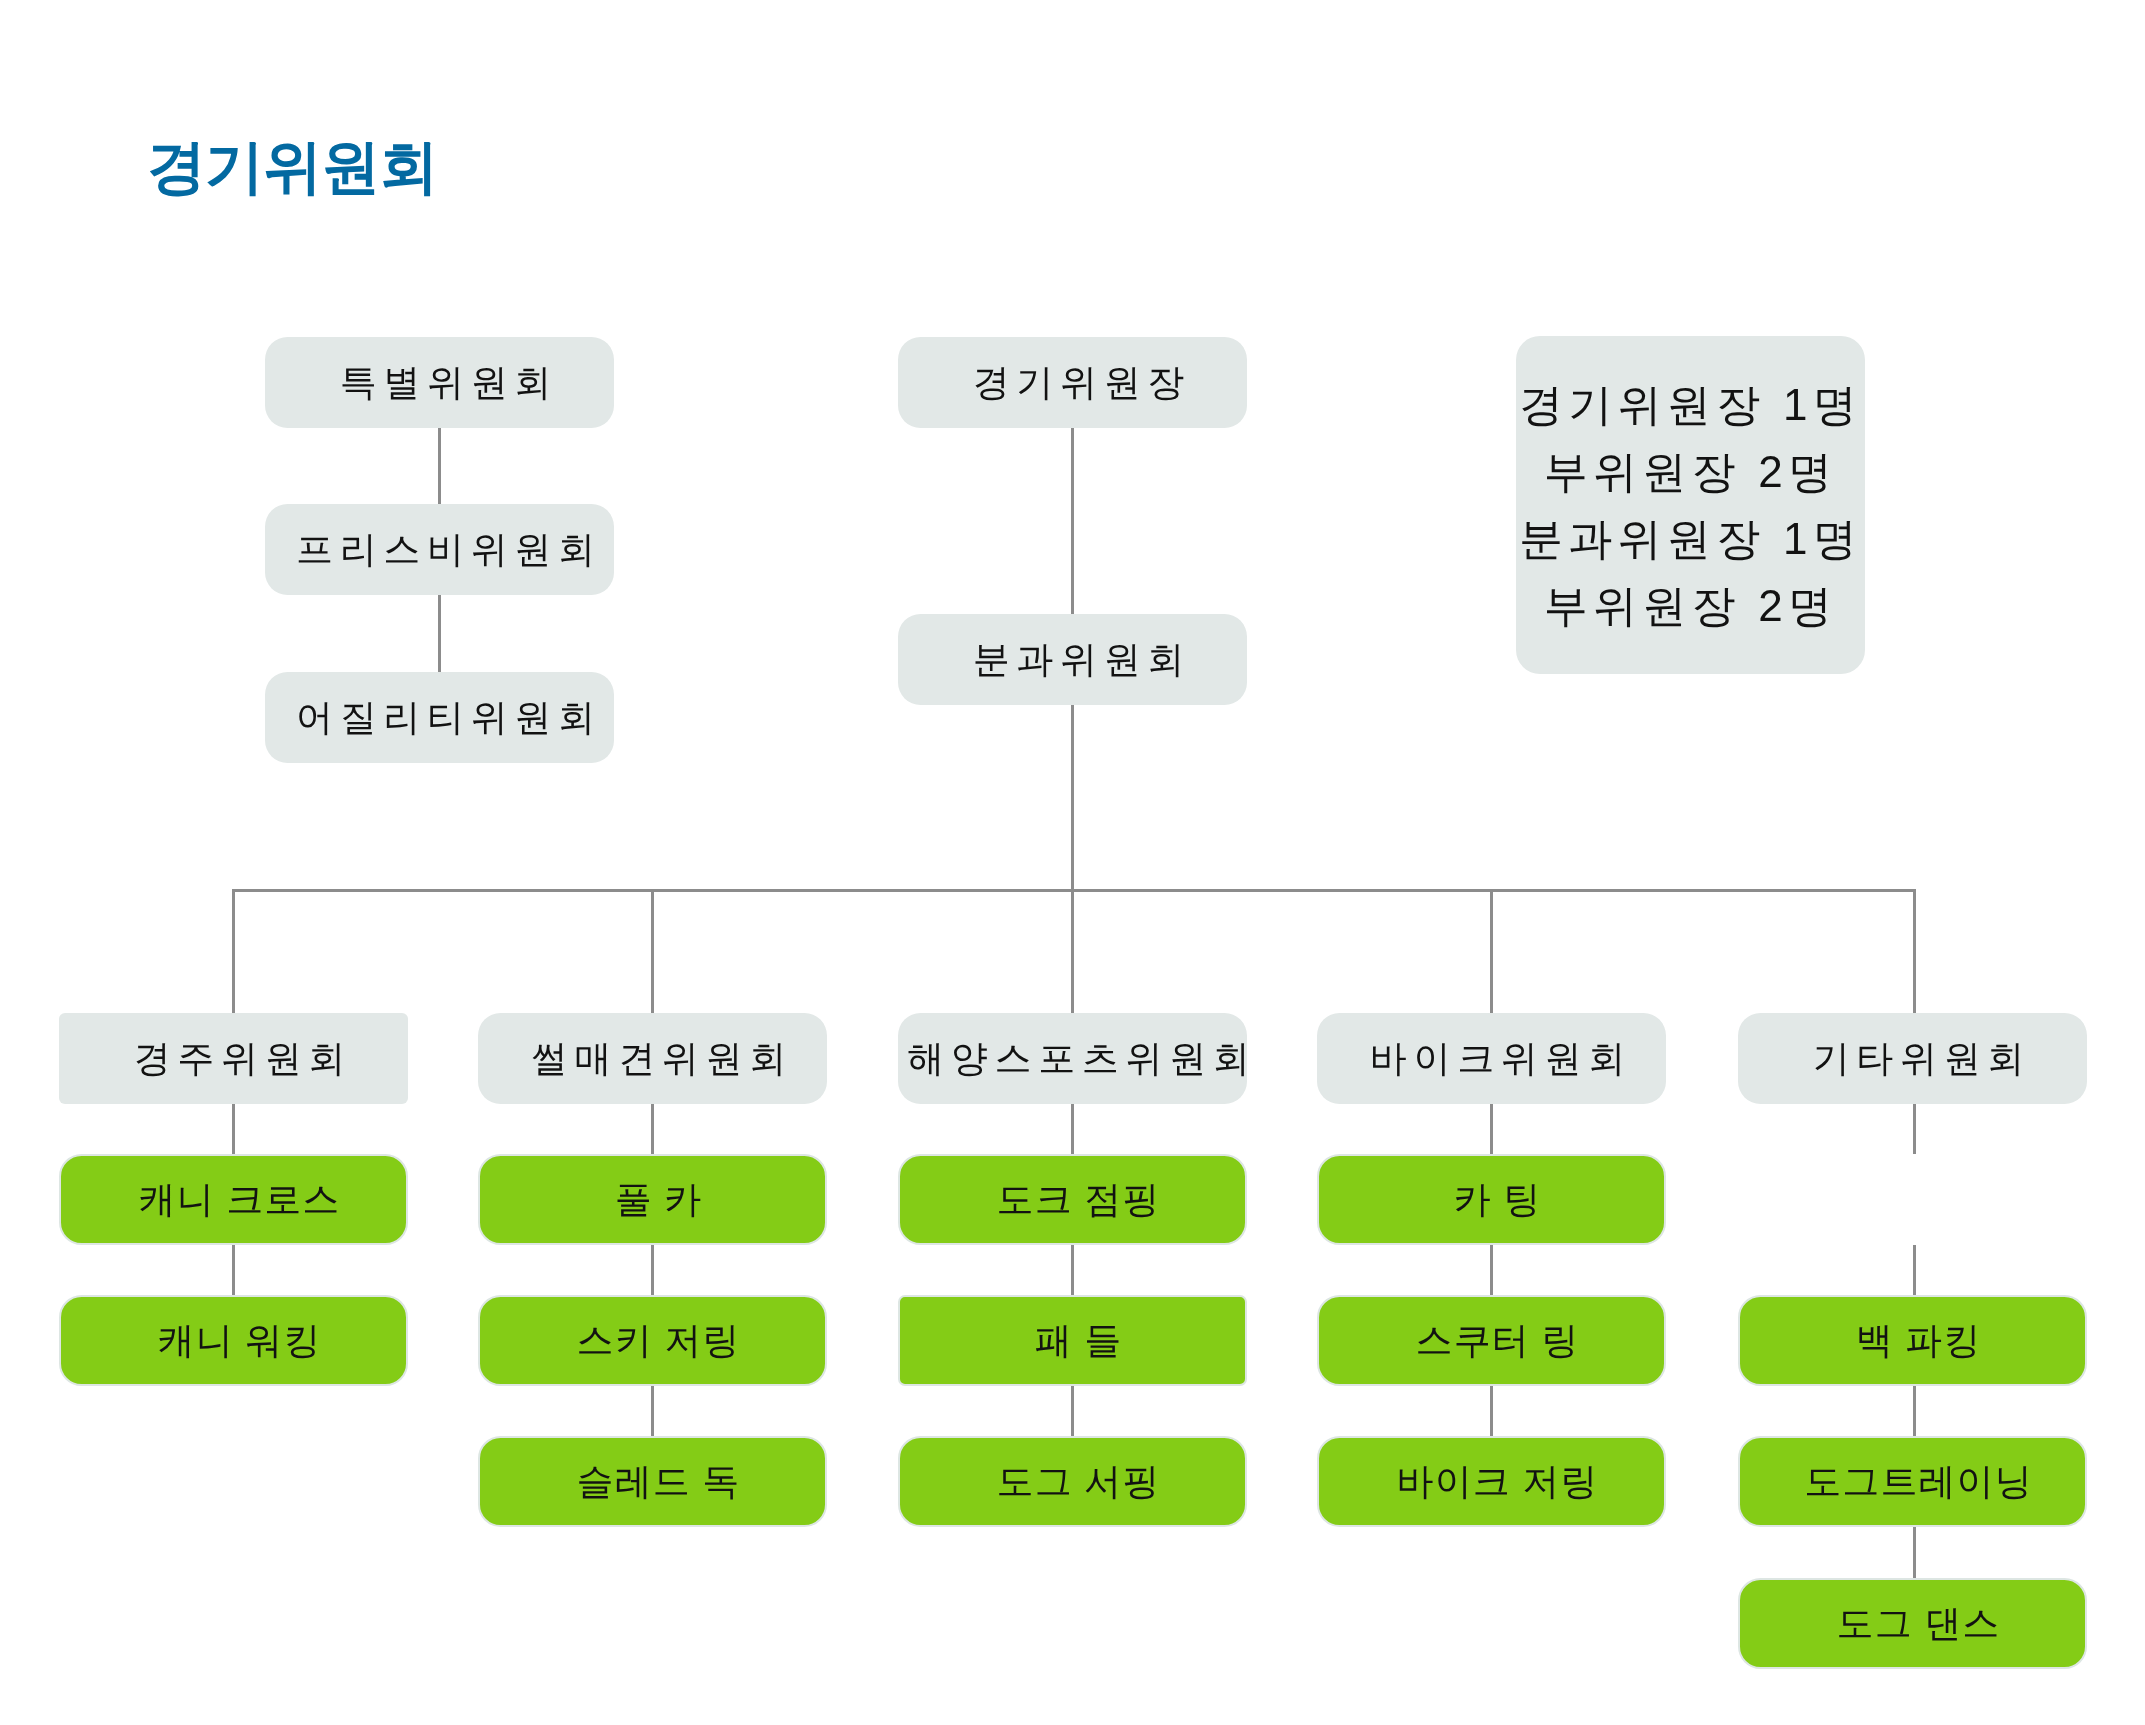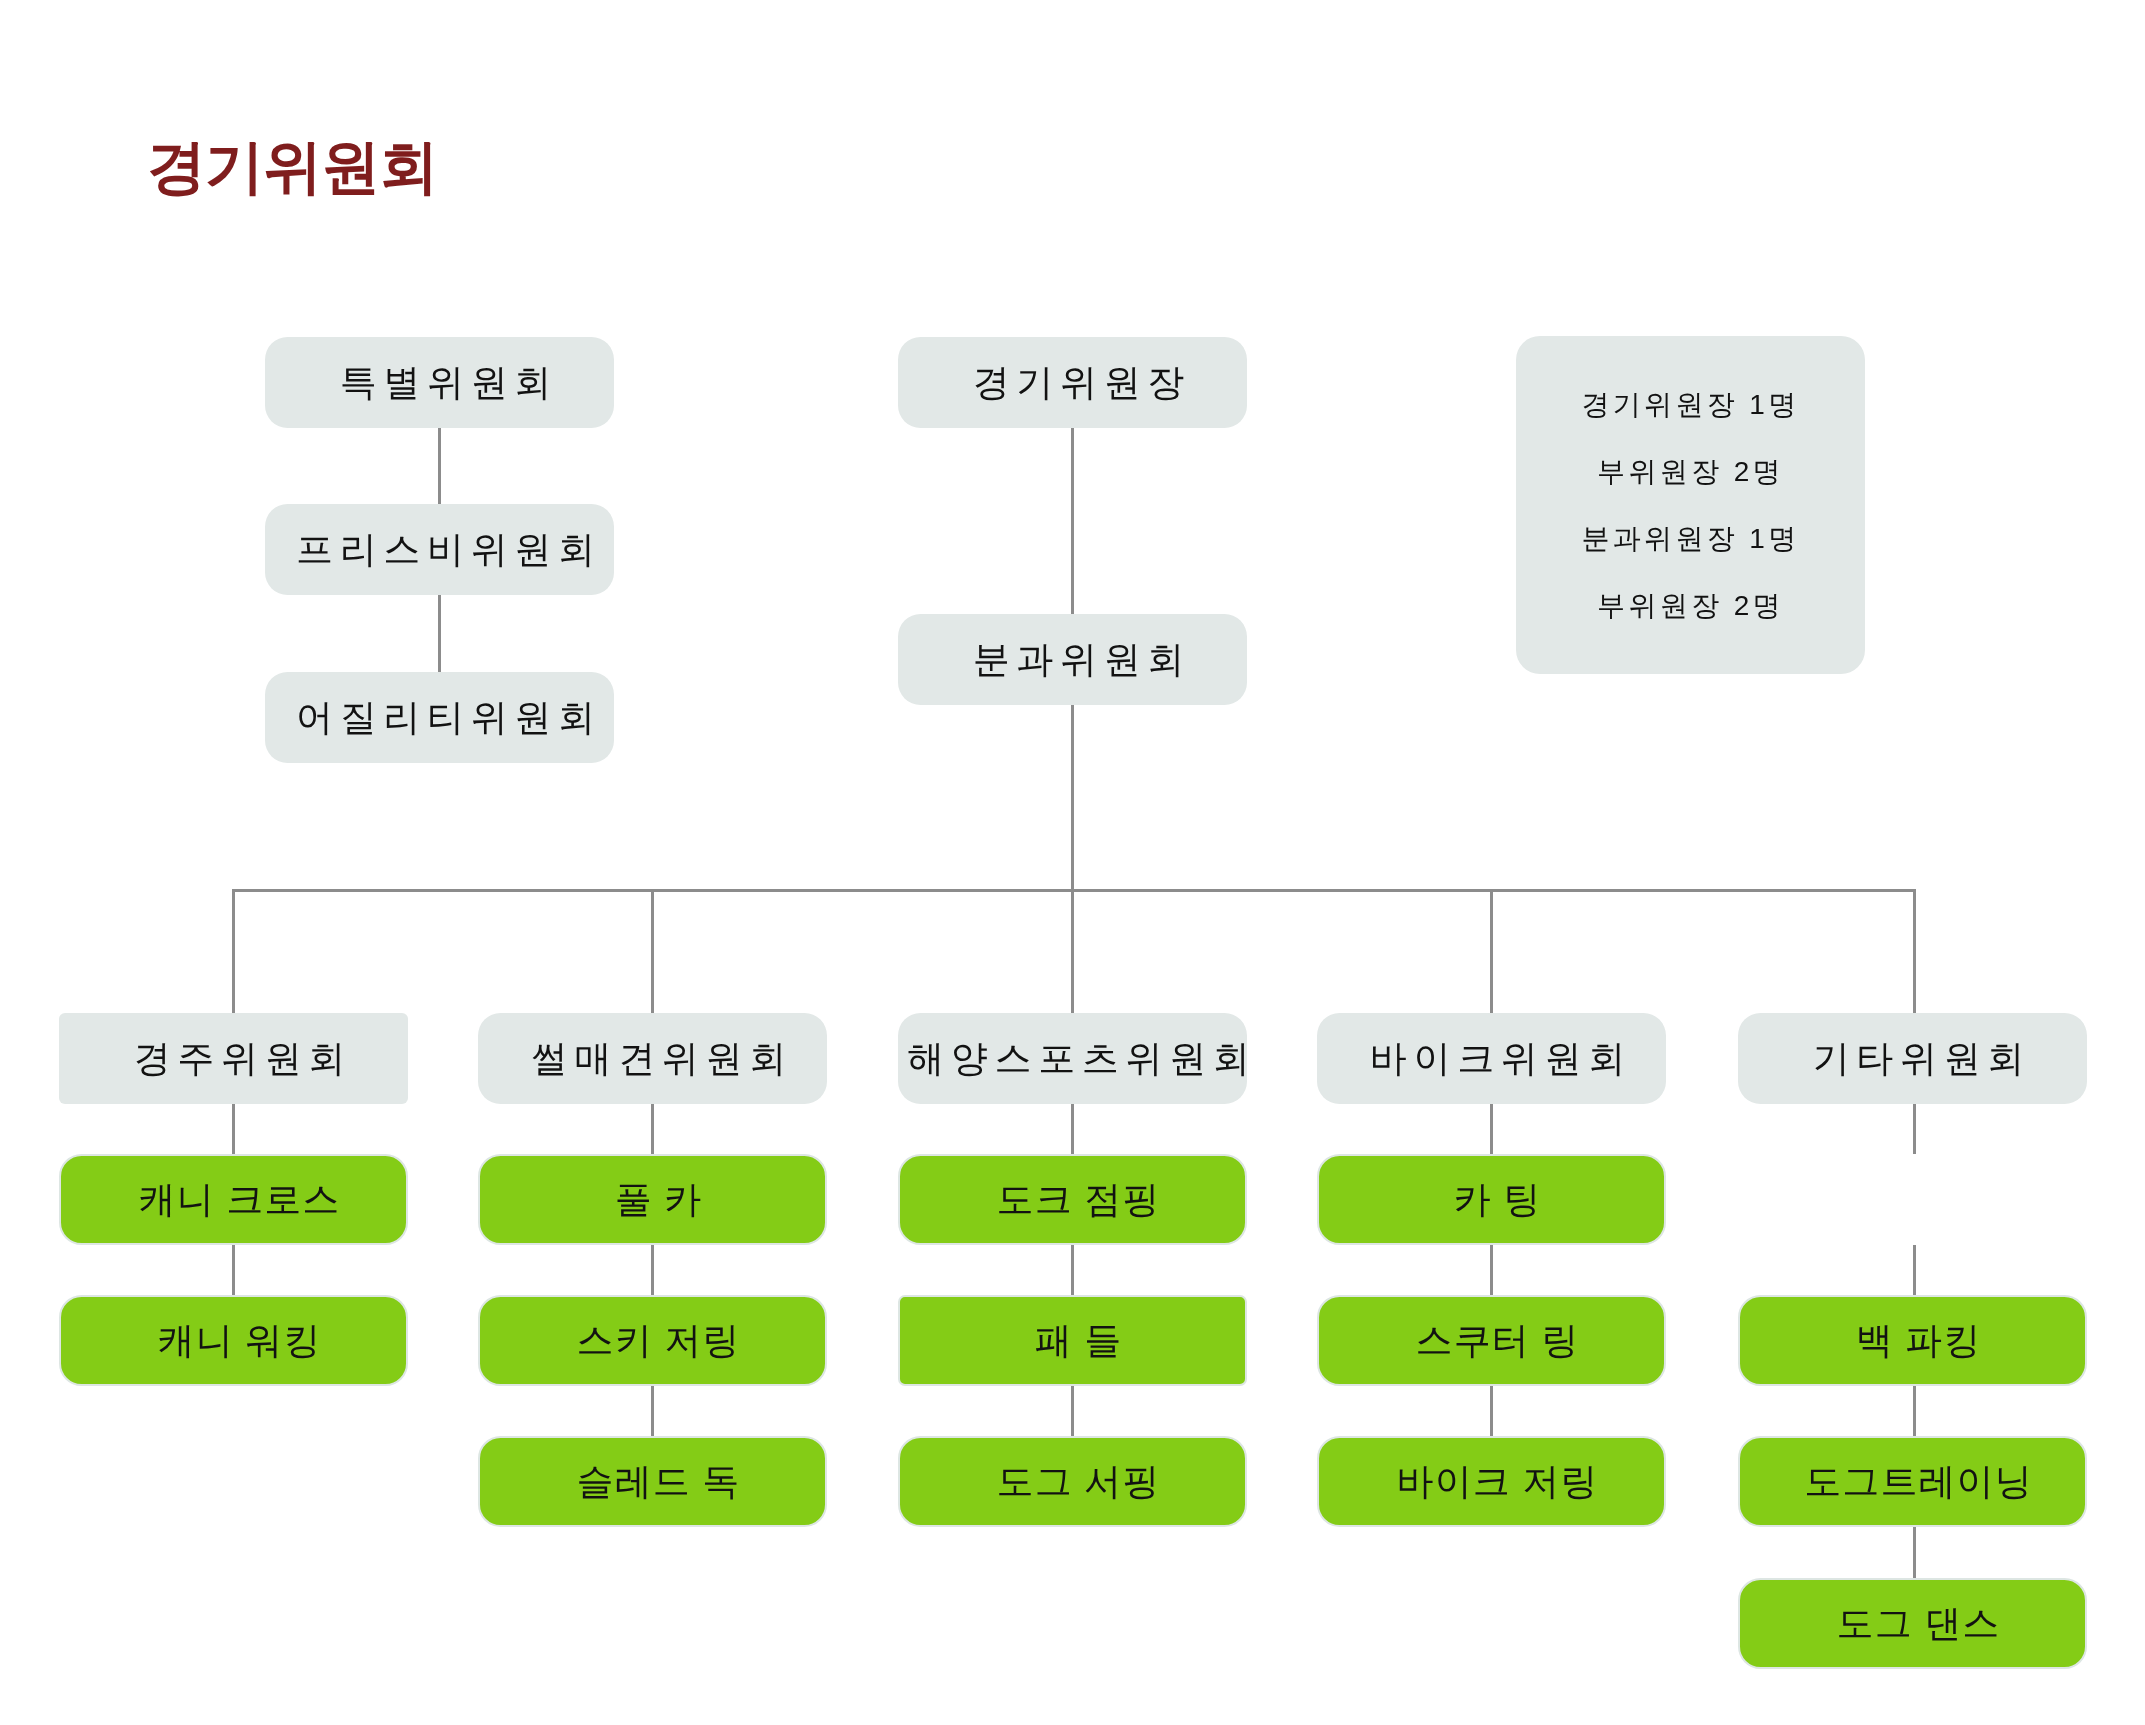--- a/index.html
+++ b/index.html
@@ -19,7 +19,7 @@
     font-size:59px;
     font-weight:700;
     letter-spacing:-0.9px;
-    color:#7f1d1d;
+    color:#0369a1;
   }
   .node{
     position:absolute;

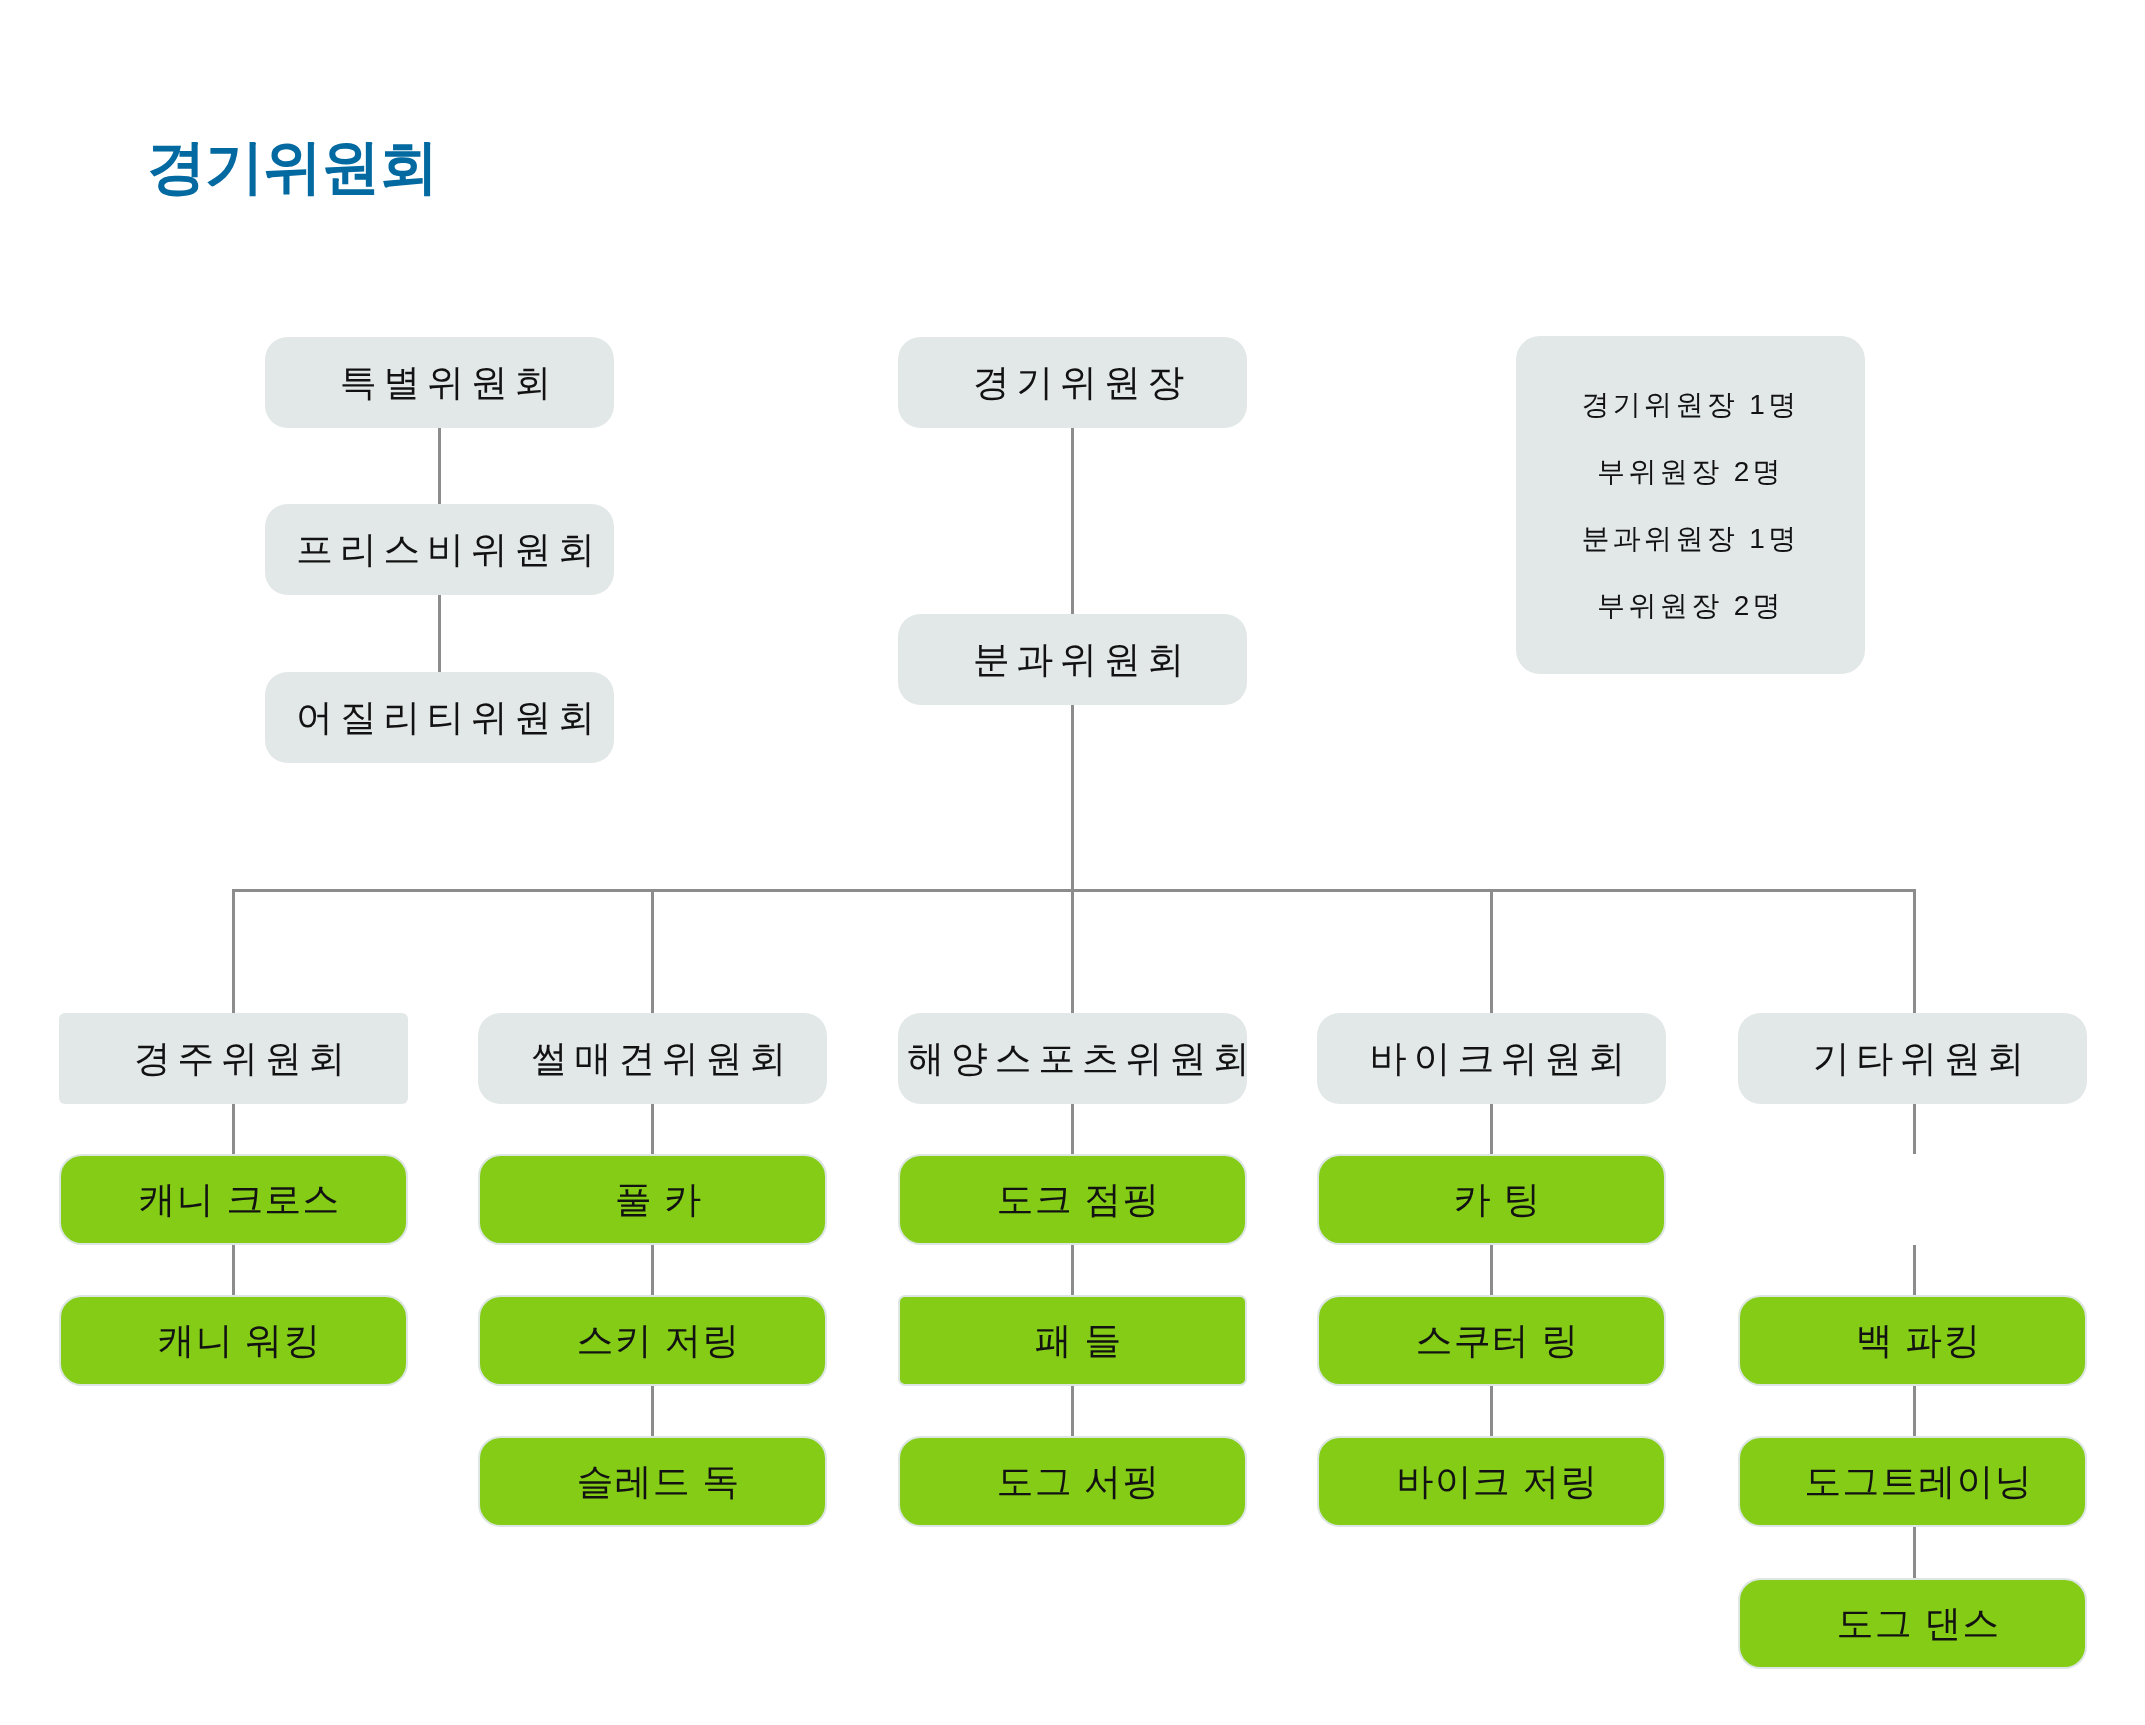--- a/index.html
+++ b/index.html
@@ -58,7 +58,7 @@
     justify-content:center;
   }
   .infobox .iline{
-    font-size:28px;
+    font-size:44px;
     line-height:67px;
     letter-spacing:0.12em;
     text-align:center;

